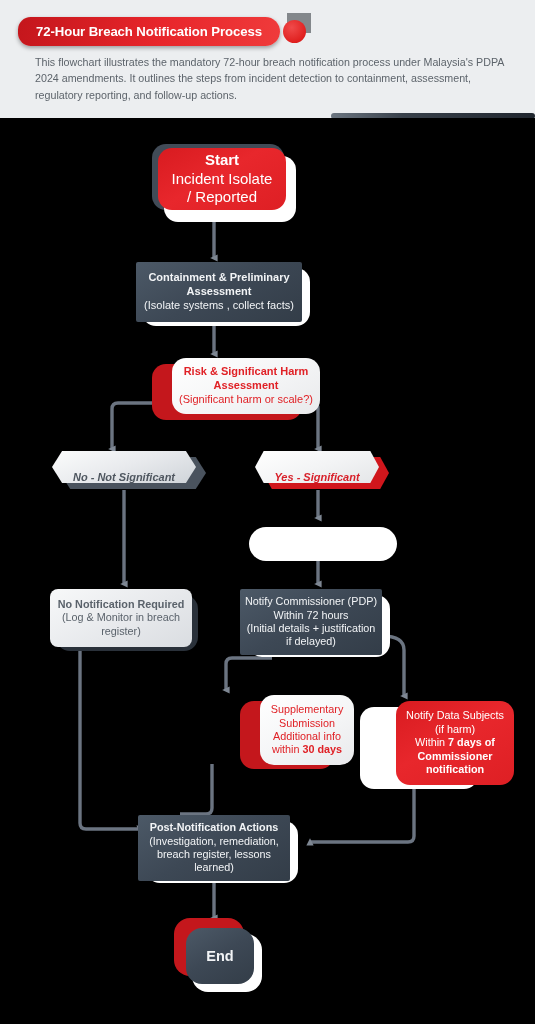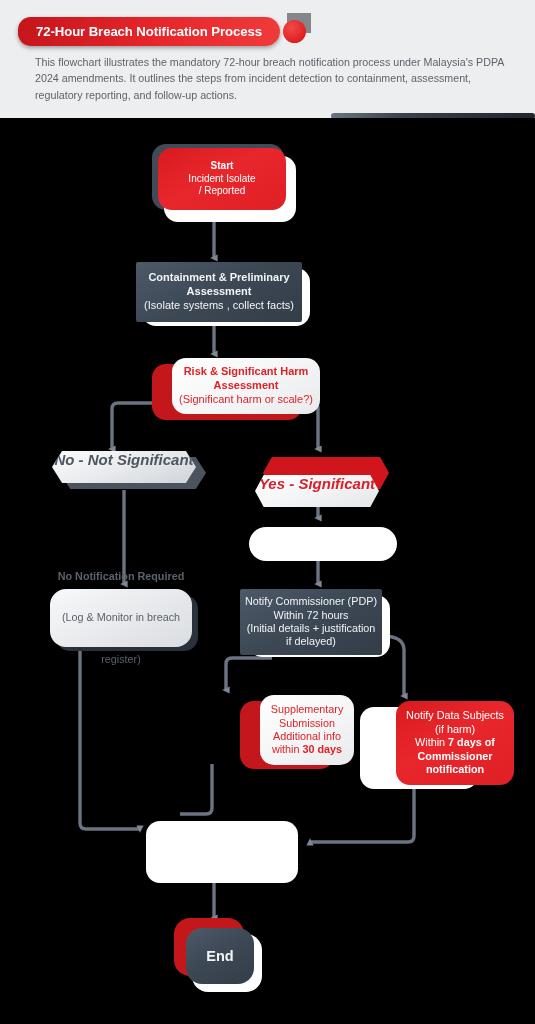--- a/index.html
+++ b/index.html
@@ -173,7 +173,7 @@
 
     <div class="shadow-block sh-slate" style="left:152px; top:26px; width:132px; height:66px;"></div>
     <div class="shadow-block sh-white" style="left:164px; top:38px; width:132px; height:66px;"></div>
-    <div class="node n-red" style="left:158px; top:30px; width:128px; height:62px; font-size:10px;">
+    <div class="node n-red" style="left:158px; top:30px; width:128px; height:62px; font-size:15px;">
       <span class="ln b">Start</span>
       <span class="ln">Incident Isolate</span>
       <span class="ln">/ Reported</span>

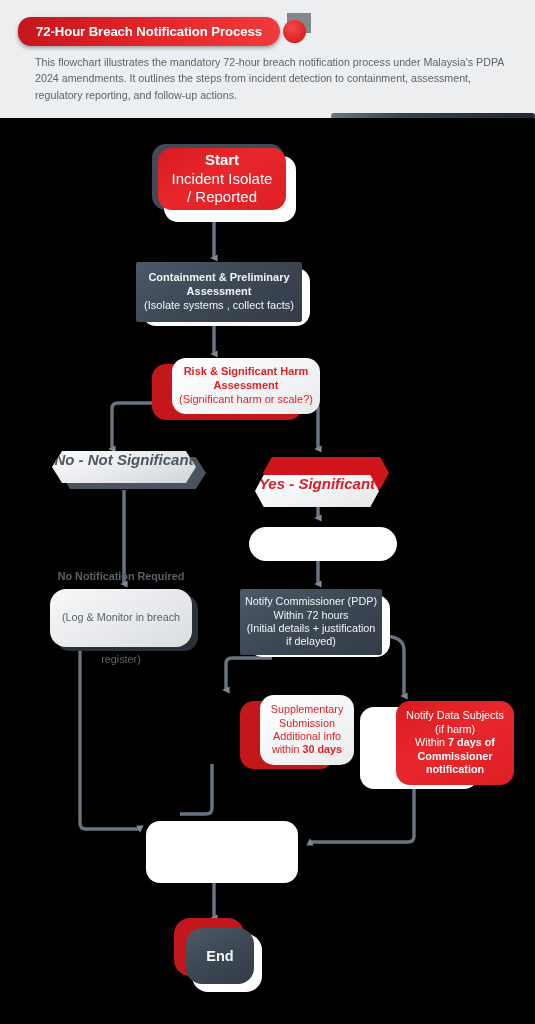--- a/index.html
+++ b/index.html
@@ -100,8 +100,8 @@
   
   .hex {
     position: absolute; z-index: 5;
-    display: flex; align-items: flex-start; justify-content: center;
-    font-style: italic; font-weight: bold; font-size: 15px;
+    display: flex; align-items: flex-end; justify-content: center;
+    font-style: italic; font-weight: bold; font-size: 11px;
     clip-path: polygon(7% 0%, 93% 0%, 100% 50%, 93% 100%, 7% 100%, 0% 50%);
   }
   .hex-gray {

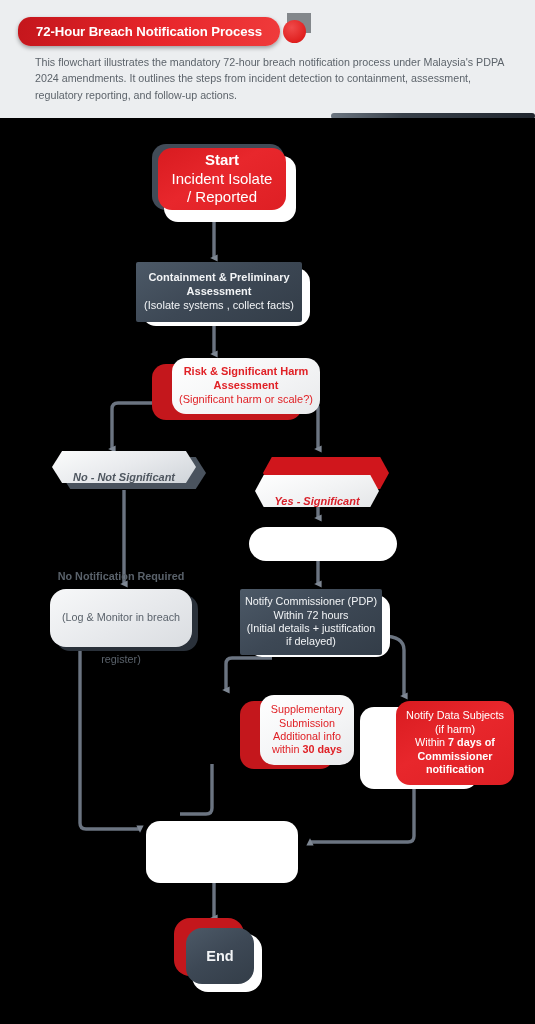--- a/index.html
+++ b/index.html
@@ -199,7 +199,7 @@
     </div>
 
     <div class="hex-shadow" style="left:263px; top:339px; width:126px; height:32px; background:#d0161c;"></div>
-    <div class="hex hex-white-red" style="left:255px; top:333px; width:124px; height:32px;margin-top:24px;">
+    <div class="hex hex-white-red" style="left:255px; top:333px; width:124px; height:32px;">
       <span>Yes - Significant</span>
     </div>
 

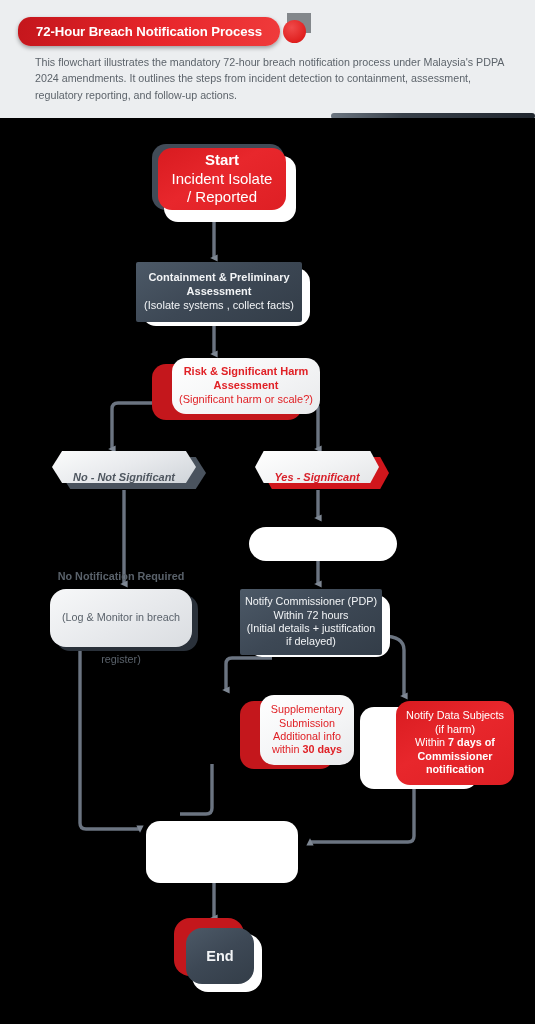--- a/index.html
+++ b/index.html
@@ -87,7 +87,7 @@
   
   .n-gray {
     background: linear-gradient(150deg, #f7f8f9 0%, #e7e9ec 55%, #dadde1 100%);
-    color: #5a626b; border-radius: 16px; gap: 28px;
+    color: #5a626b; border-radius: 8px;
   }
 
   

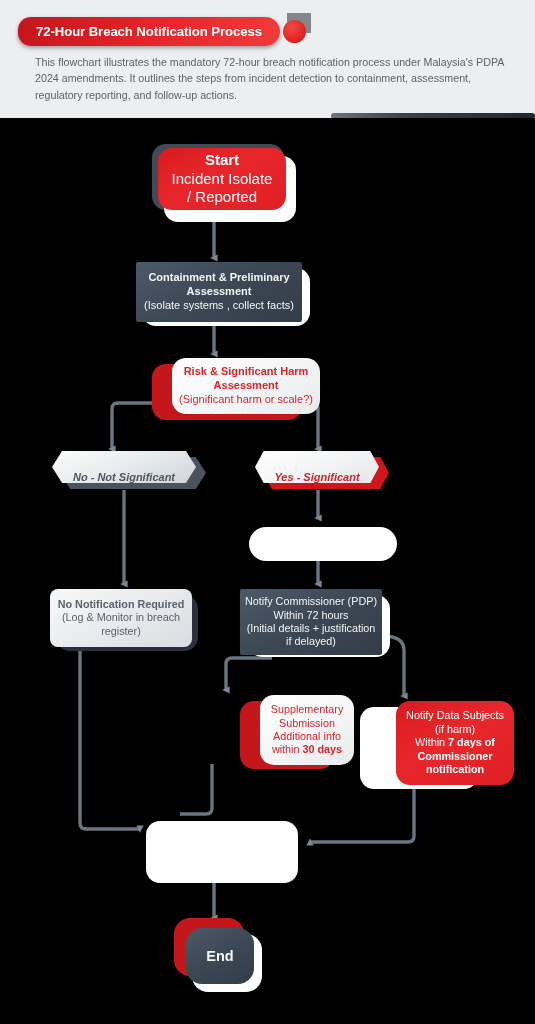--- a/index.html
+++ b/index.html
@@ -238,6 +238,12 @@
     </div>
 
     <div class="shadow-block sh-white" style="left:146px; top:703px; width:152px; height:62px;"></div>
+    <div class="node n-slate" style="left:138px; top:697px; width:152px; height:66px; font-size:10.8px;">
+      <span class="ln b">Post-Notification Actions</span>
+      <span class="ln">(Investigation, remediation,</span>
+      <span class="ln">breach register, lessons</span>
+      <span class="ln">learned)</span>
+    </div>
 
     <div class="shadow-block sh-red" style="left:174px; top:800px; width:70px; height:58px; border-radius:16px;"></div>
     <div class="shadow-block sh-white" style="left:192px; top:816px; width:70px; height:58px; border-radius:16px;"></div>

